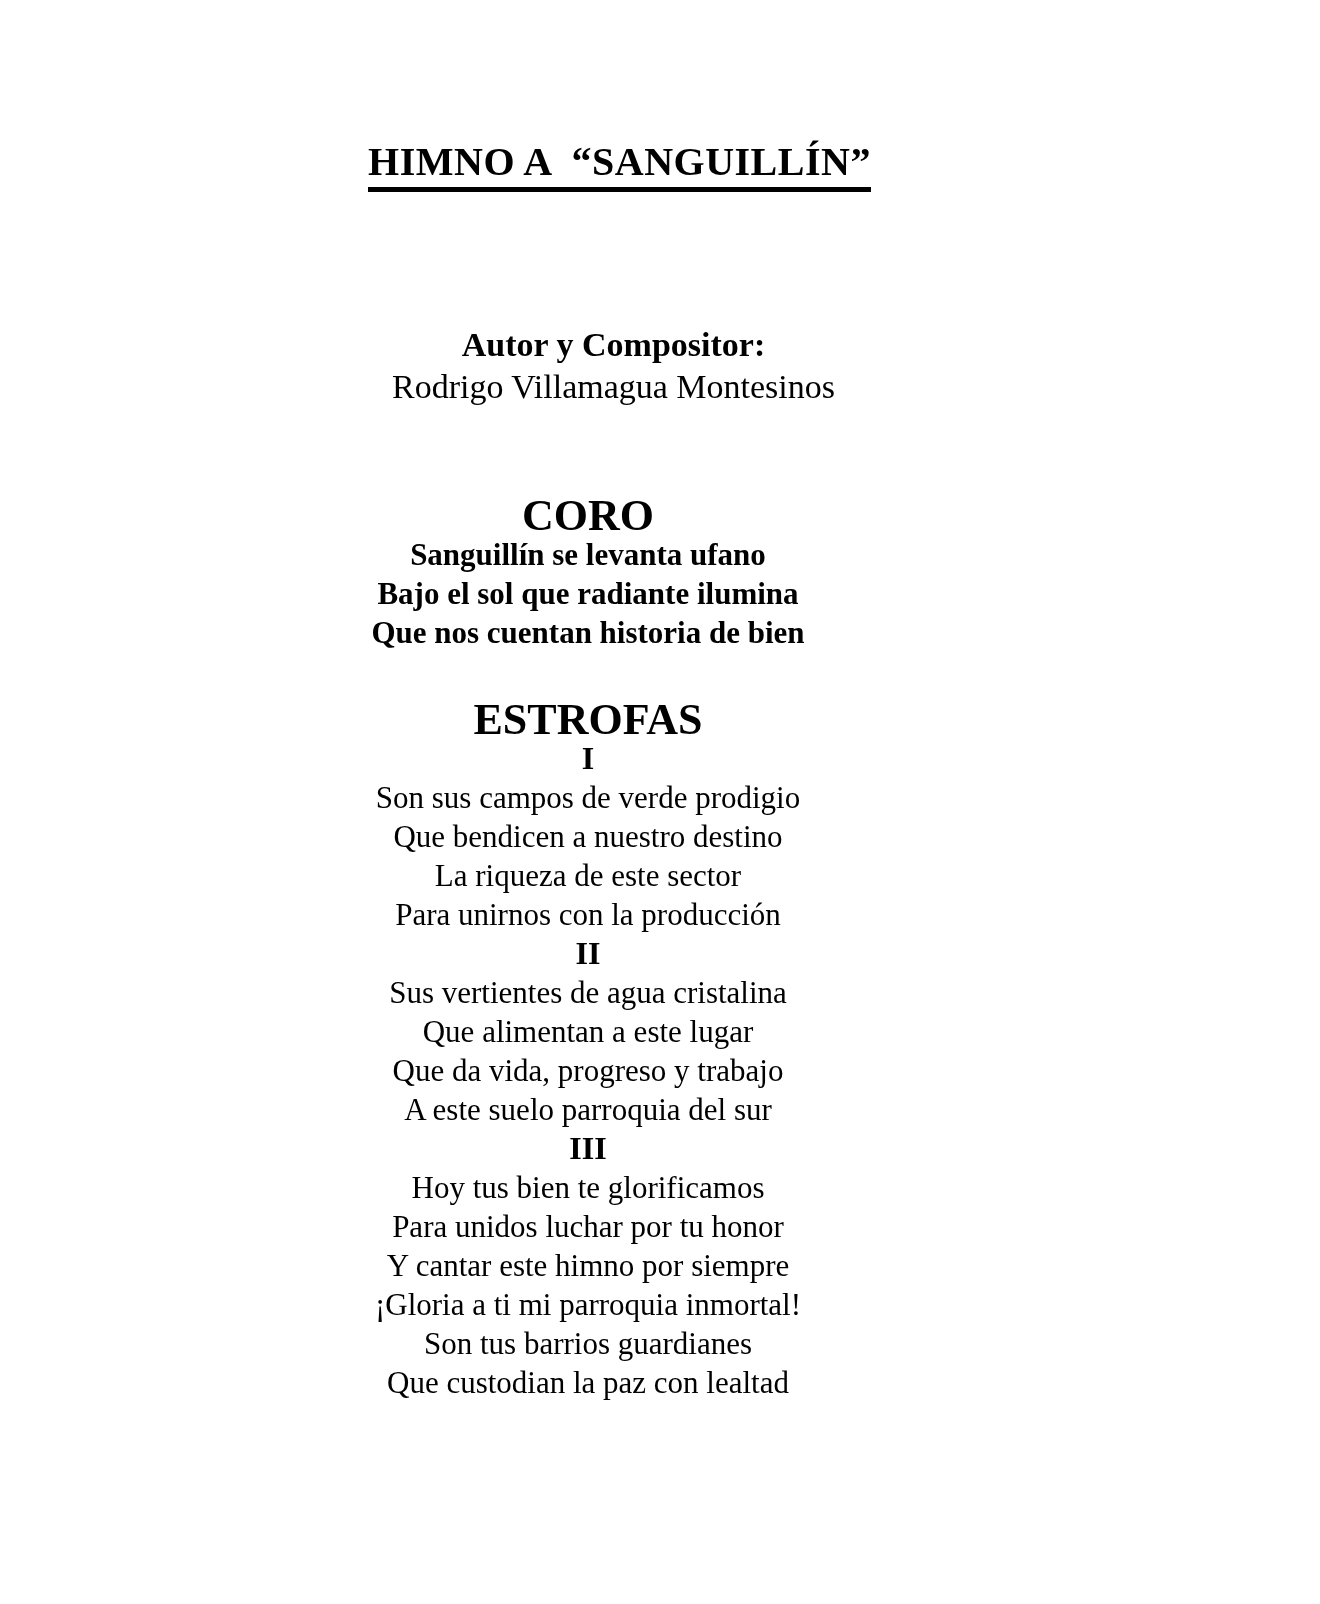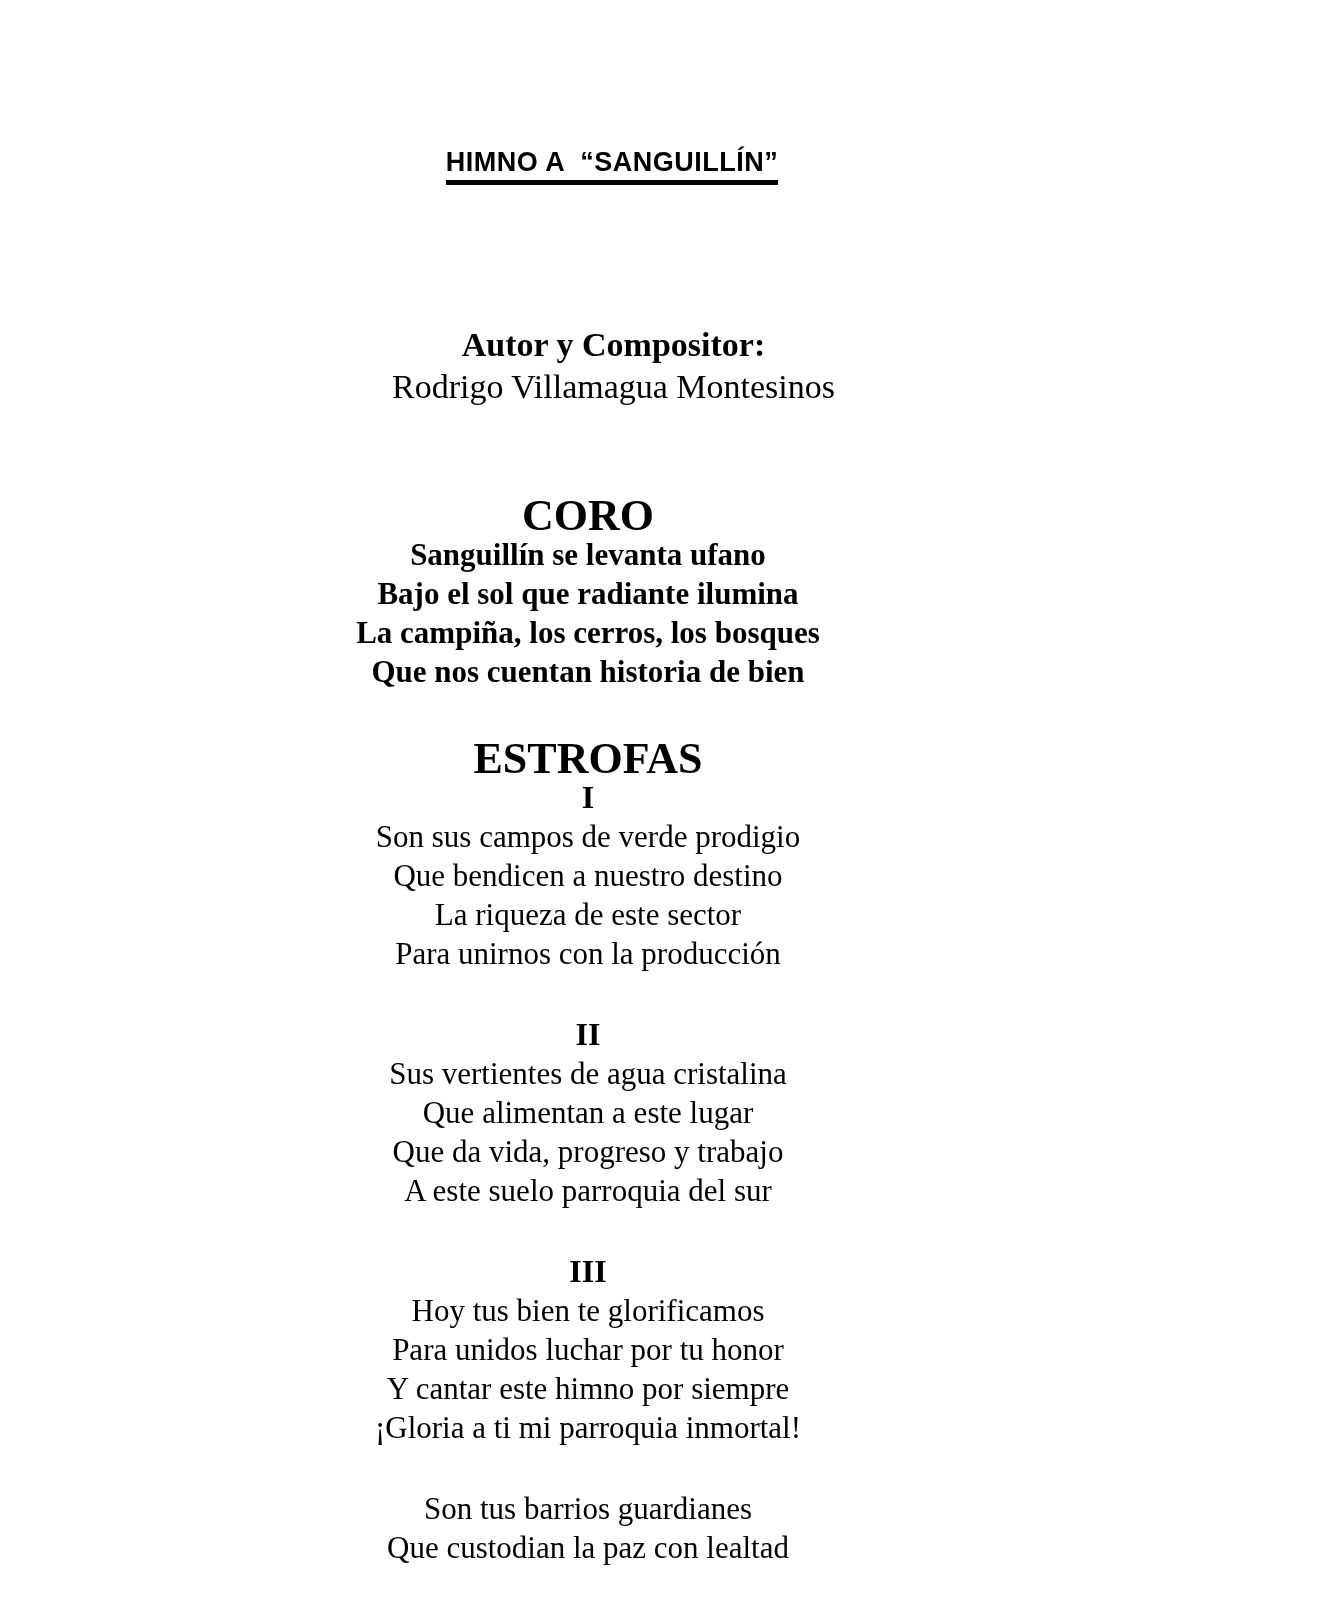--- a/index.html
+++ b/index.html
@@ -29,9 +29,9 @@
   }
 
   .doc-title {
-    font-family: Liberation Sans, sans-serif;
+    font-family: Liberation Serif, serif;
     font-weight: bold;
-    font-size: 27px;
+    font-size: 40px;
     line-height: 48px;
     letter-spacing: 0.5px;
     white-space: pre-wrap;

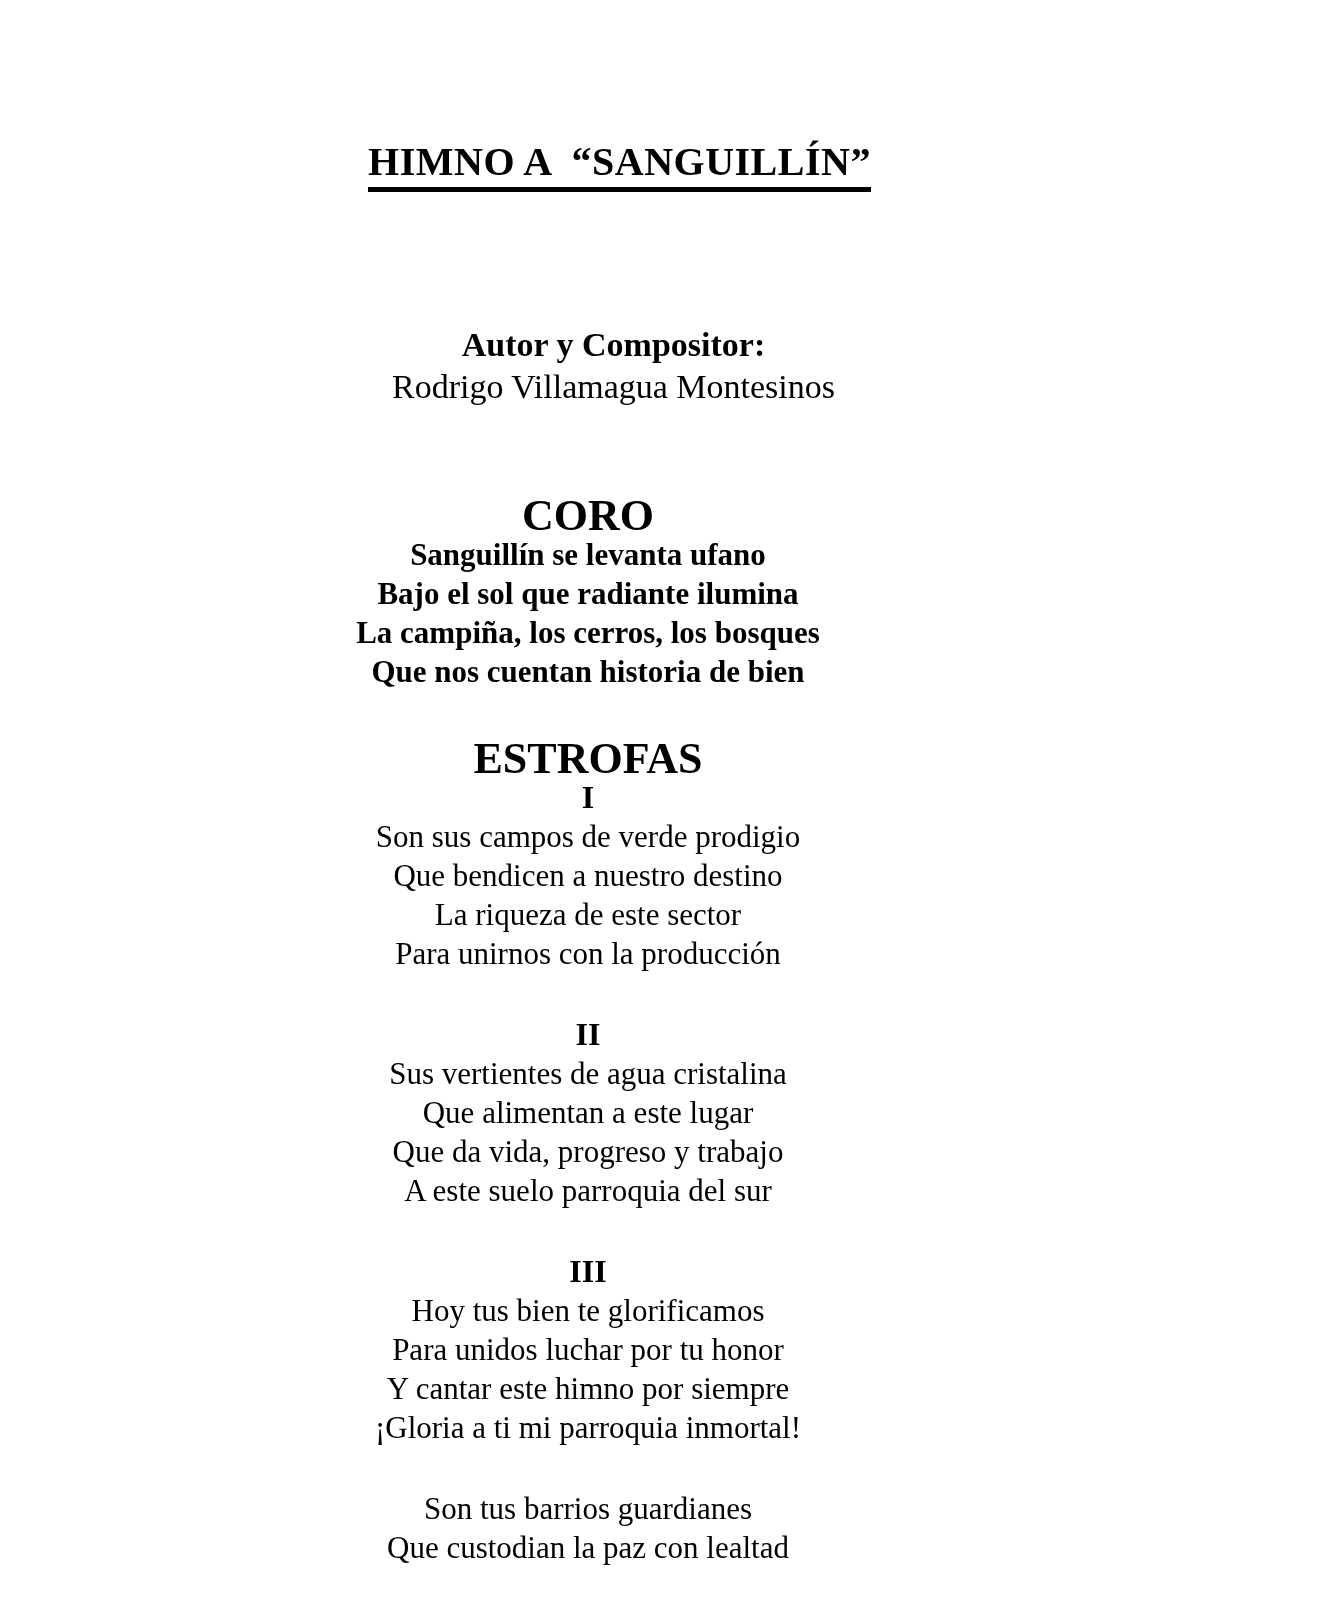--- a/index.html
+++ b/index.html
@@ -96,7 +96,6 @@
       <div class="section-heading">CORO</div>
       <div class="verse-line">Sanguillín se levanta ufano</div>
       <div class="verse-line">Bajo el sol que radiante ilumina</div>
-      <div class="verse-line">La campiña, los cerros, los bosques</div>
       <div class="verse-line">Que nos cuentan historia de bien</div>
     </div>
 

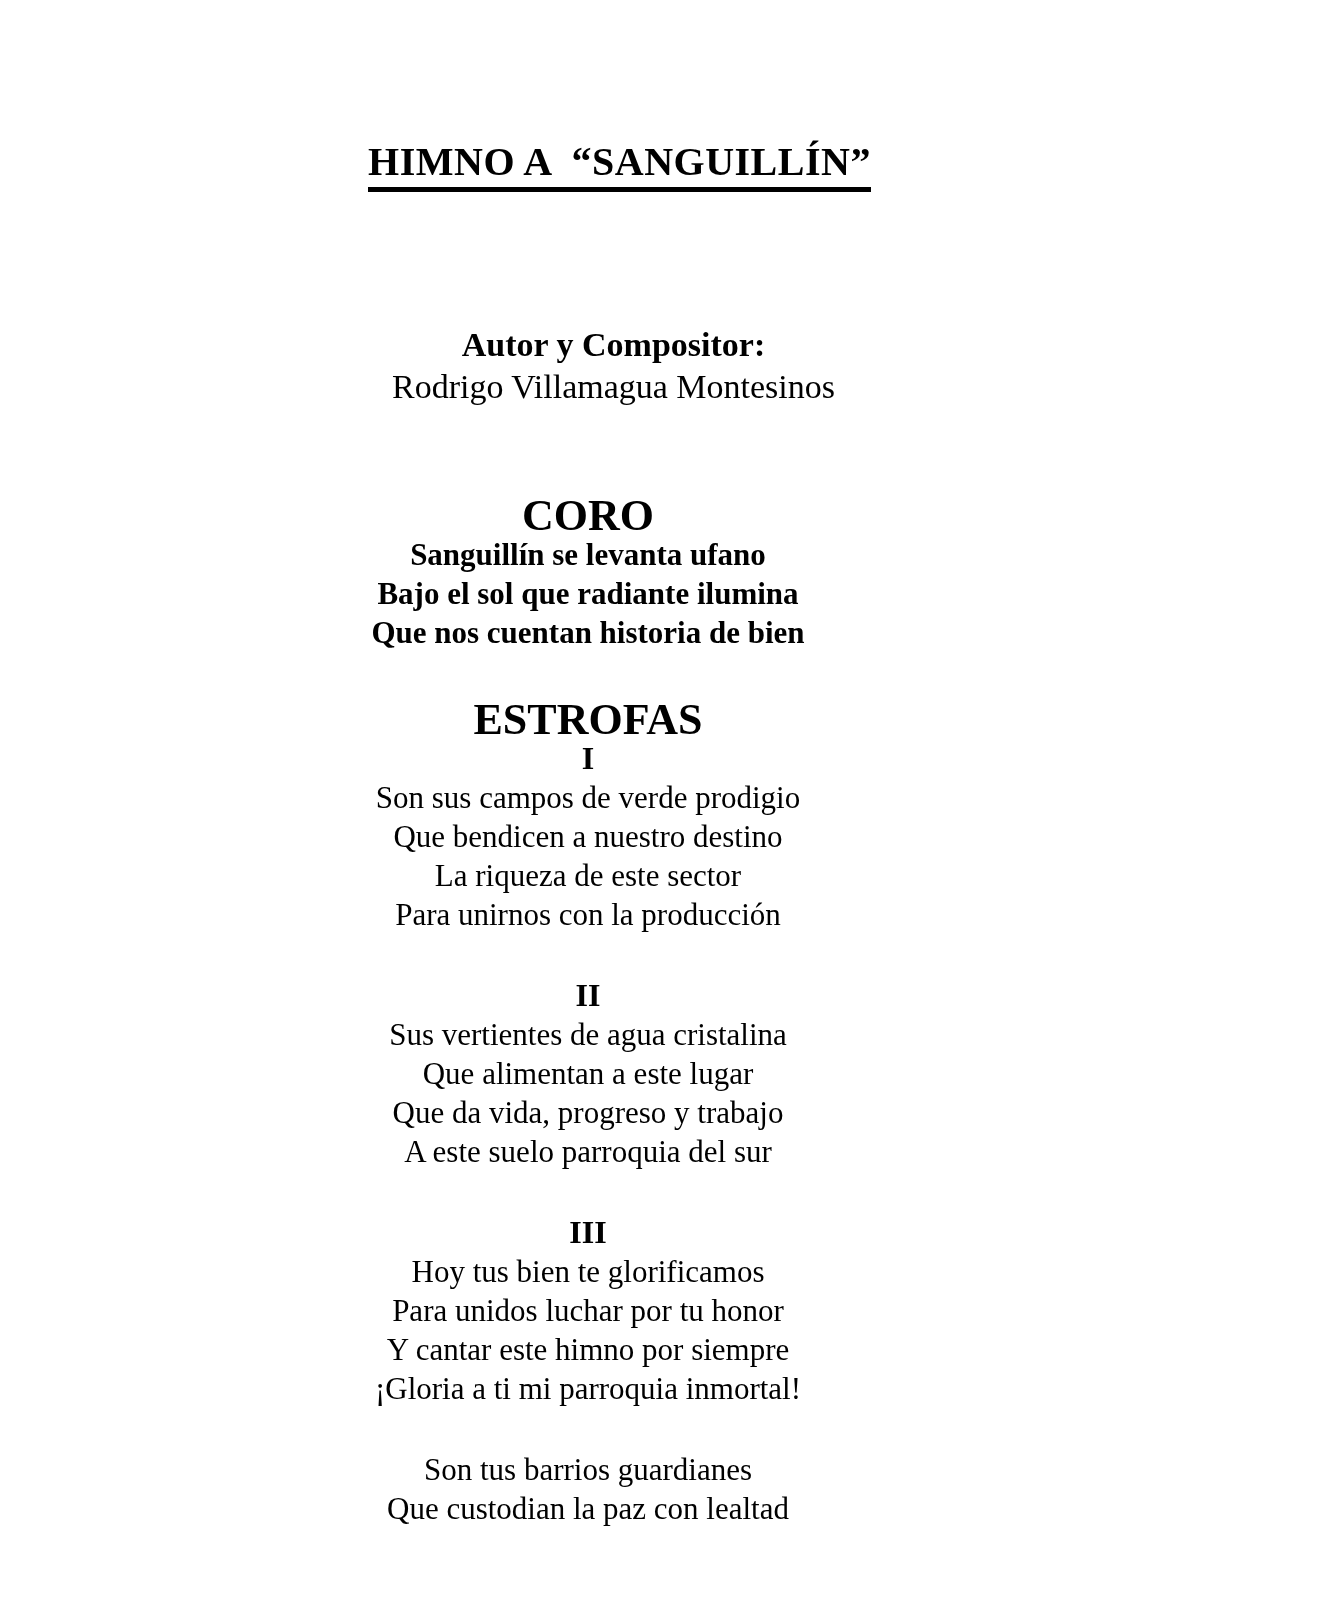--- a/index.html
+++ b/index.html
@@ -75,7 +75,7 @@
     line-height: 39px;
   }
 
-  .stanza + .stanza { margin-top: 42px; }
+  .stanza + .stanza { }
 </style>
 </head>
 <body>

